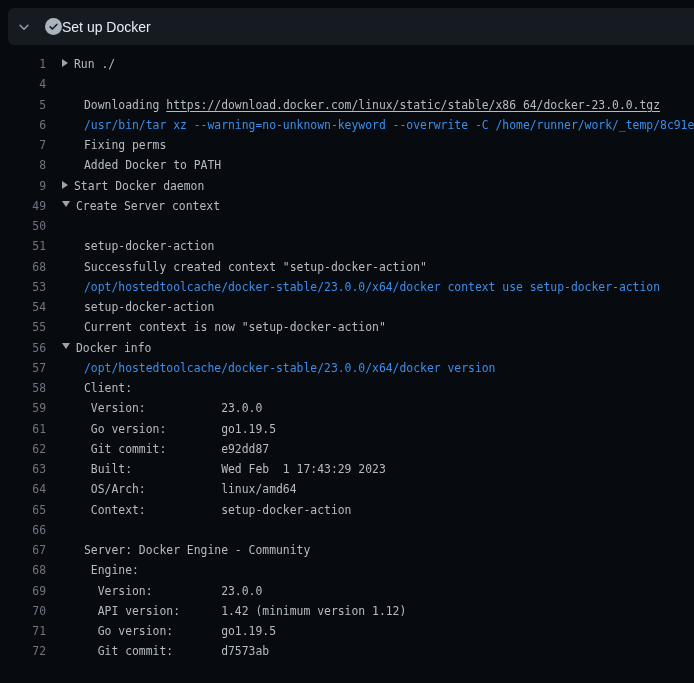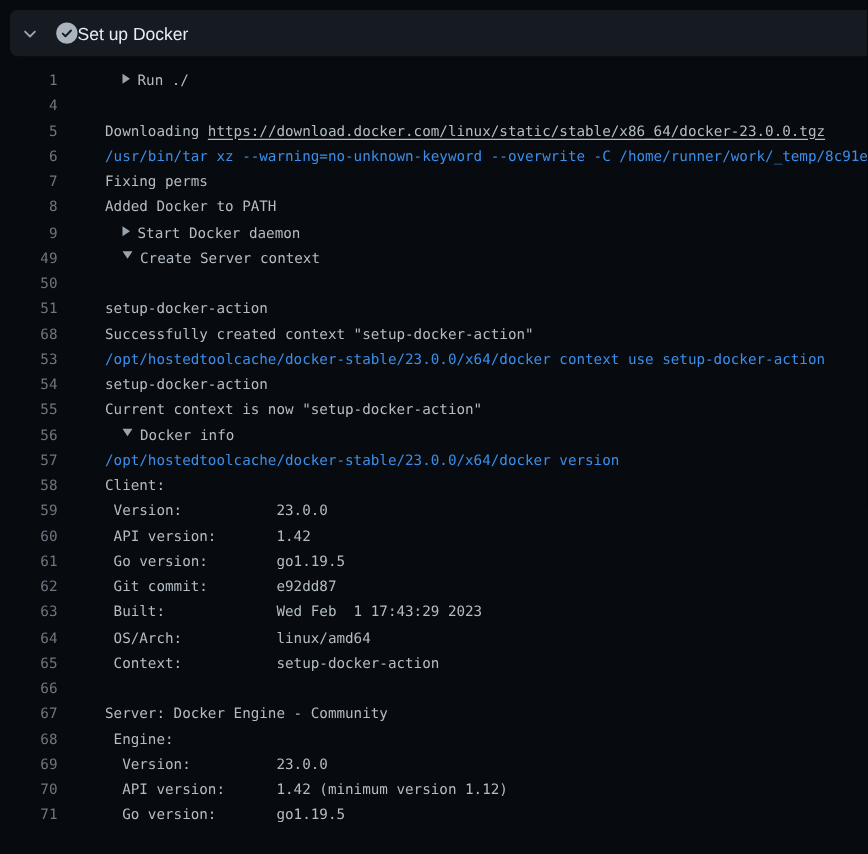--- a/index.html
+++ b/index.html
@@ -38,7 +38,7 @@
   }
   .content{position:absolute;left:84px;top:0;}
   .row.group{cursor:pointer;}
-  .row.group .content{left:62px;margin-left:36px;}
+  .row.group .content{left:62px;}
   .arrow{display:inline-block;width:0;height:0;margin-right:6px;vertical-align:1px;}
   .arrow.right{border-left:6px solid var(--chevron,#9aa4ae);border-top:4px solid transparent;border-bottom:4px solid transparent;}
   .arrow.down{border-top:6px solid var(--chevron,#9aa4ae);border-left:4px solid transparent;border-right:4px solid transparent;vertical-align:3px;}

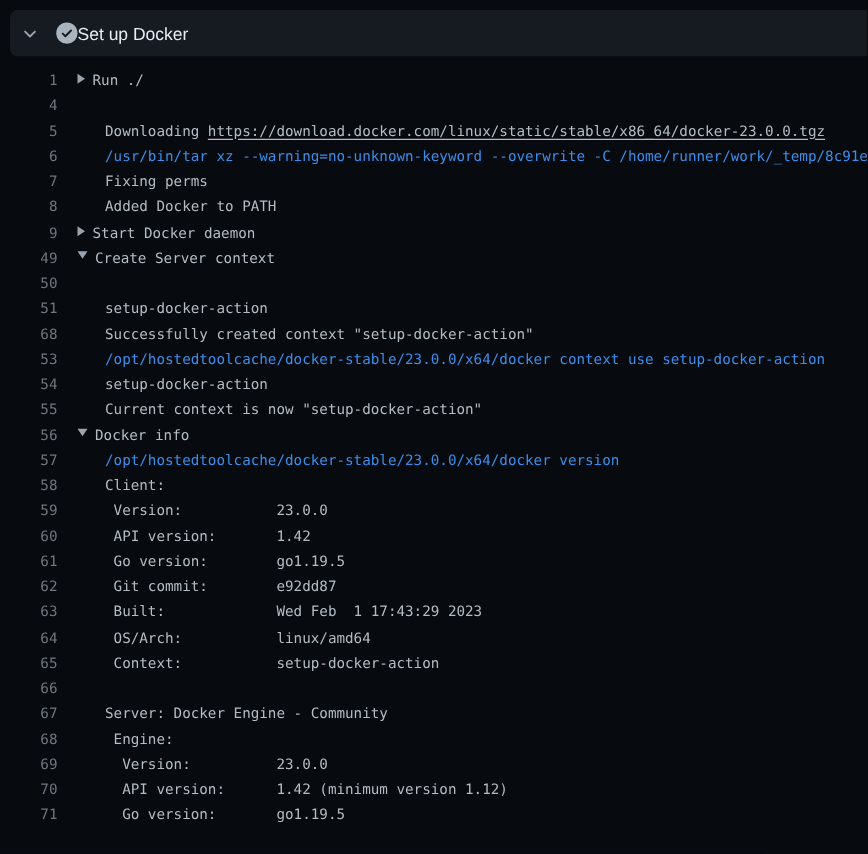--- a/index.html
+++ b/index.html
@@ -84,7 +84,6 @@
       <div class="row"><span class="num">57</span><span class="content"><span class="seg-cmd">/opt/hostedtoolcache/docker-stable/23.0.0/x64/docker version</span></span></div>
       <div class="row"><span class="num">58</span><span class="content"><span class="seg-plain">Client:</span></span></div>
       <div class="row"><span class="num">59</span><span class="content"><span class="seg-plain"> Version:           23.0.0</span></span></div>
-      <div class="row"><span class="num">60</span><span class="content"><span class="seg-plain"> API version:       1.42</span></span></div>
       <div class="row"><span class="num">61</span><span class="content"><span class="seg-plain"> Go version:        go1.19.5</span></span></div>
       <div class="row"><span class="num">62</span><span class="content"><span class="seg-plain"> Git commit:        e92dd87</span></span></div>
       <div class="row"><span class="num">63</span><span class="content"><span class="seg-plain"> Built:             Wed Feb  1 17:43:29 2023</span></span></div>

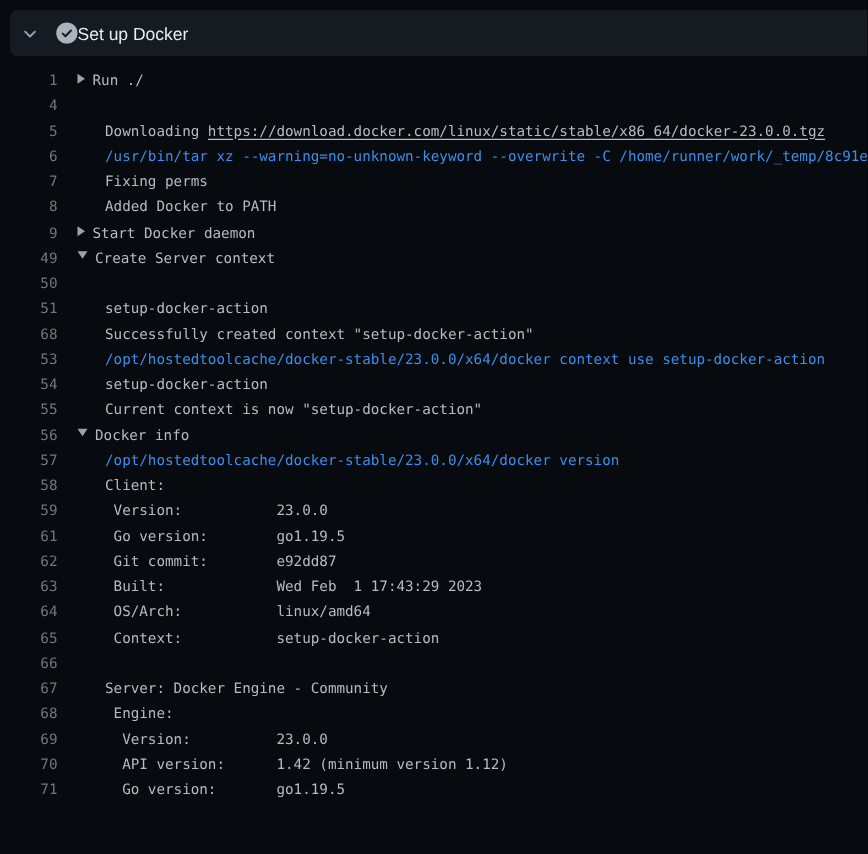--- a/index.html
+++ b/index.html
@@ -95,6 +95,7 @@
       <div class="row"><span class="num">69</span><span class="content"><span class="seg-plain">  Version:          23.0.0</span></span></div>
       <div class="row"><span class="num">70</span><span class="content"><span class="seg-plain">  API version:      1.42 (minimum version 1.12)</span></span></div>
       <div class="row"><span class="num">71</span><span class="content"><span class="seg-plain">  Go version:       go1.19.5</span></span></div>
+      <div class="row"><span class="num">72</span><span class="content"><span class="seg-plain">  Git commit:       d7573ab</span></span></div>
     </div>
 
 </div>

